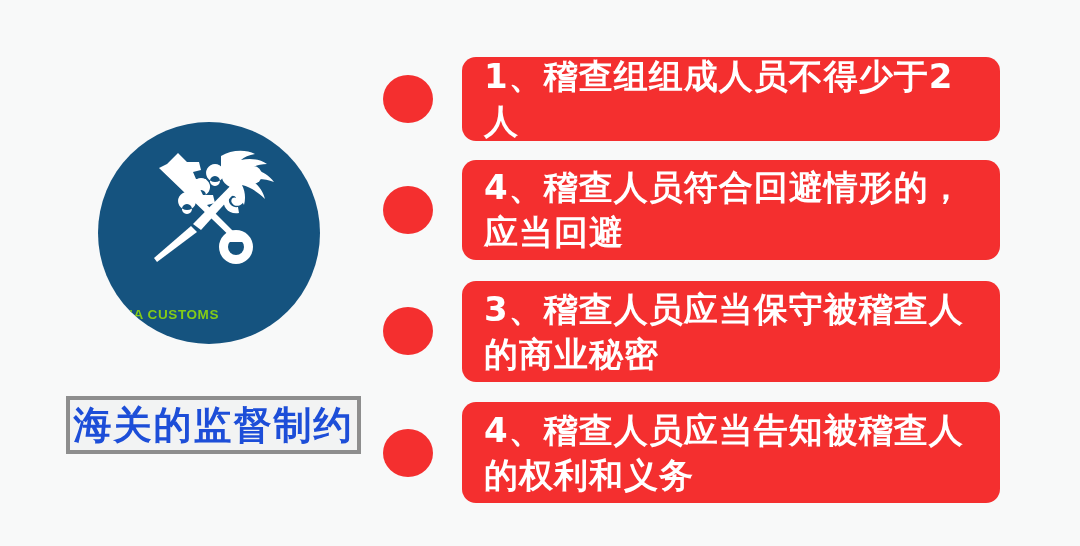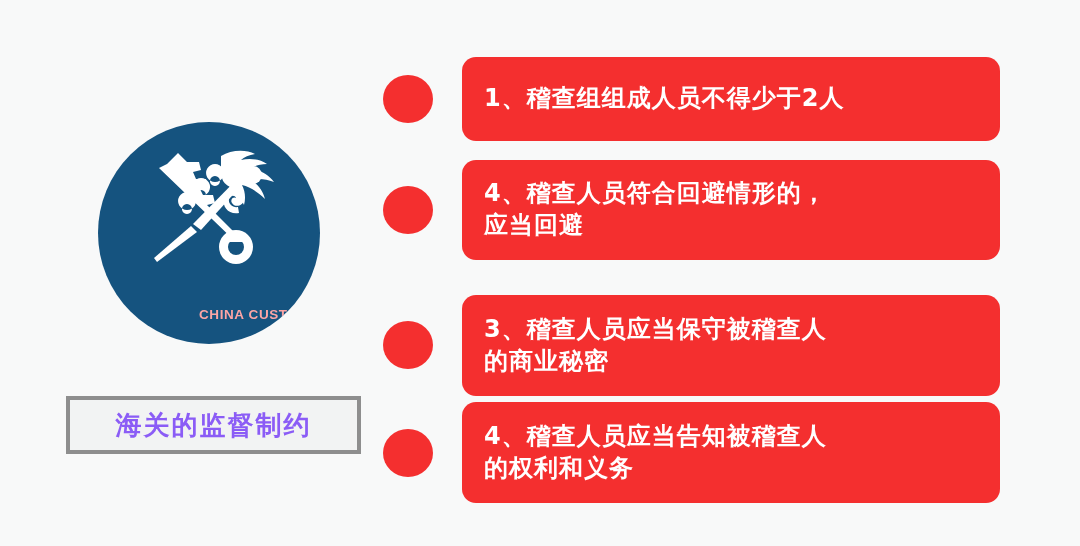--- a/index.html
+++ b/index.html
@@ -149,7 +149,7 @@
 
   .item-text {
     color: #ffffff;
-    font-size: 24px;
+    font-size: 34px;
     font-weight: bold;
     line-height: 1.32;
     letter-spacing: 1px;

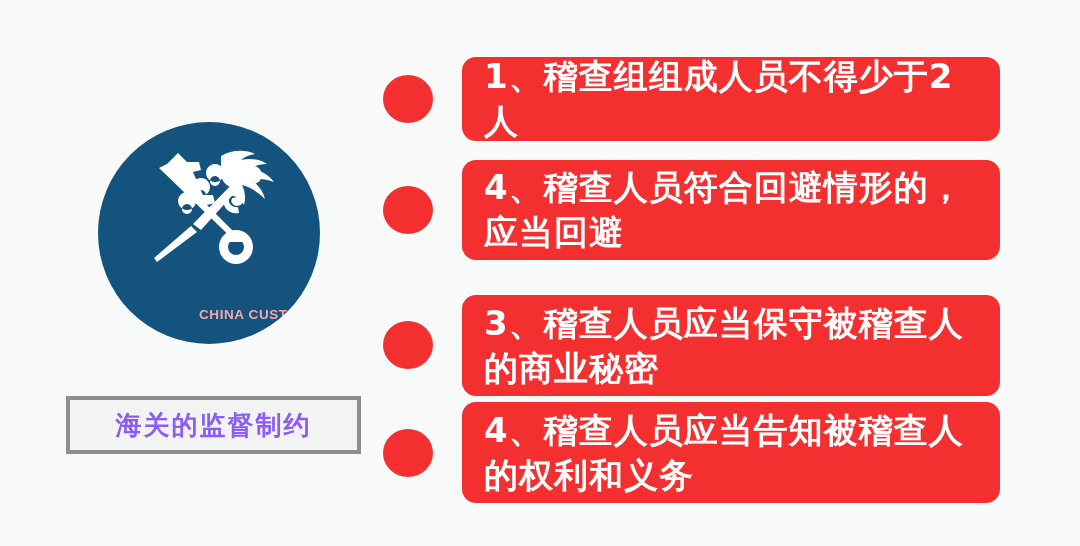--- a/index.html
+++ b/index.html
@@ -77,8 +77,8 @@
     left: 0;
     top: 186px;
     width: 222px;
-    text-align: right;
-    color: #fca5a5;
+    text-align: left;
+    color: #84cc16;
     font-size: 13.5px;
     font-weight: bold;
     letter-spacing: 0.6px;

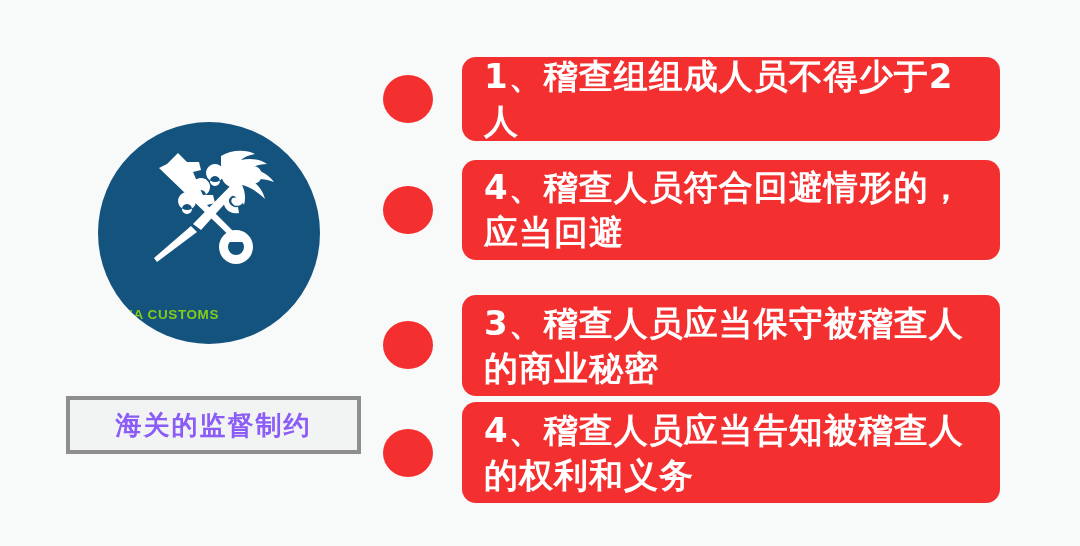--- a/index.html
+++ b/index.html
@@ -165,7 +165,7 @@
   #item-1 .item-bullet { top: 26px; }
   #item-1 .item-pill   { top: 0; height: 100px; }
 
-  #item-2 { top: 281px; height: 101px; margin-top: 14px; }
+  #item-2 { top: 281px; height: 101px; }
   #item-2 .item-bullet { top: 26px; }
   #item-2 .item-pill   { top: 0; height: 101px; }
 

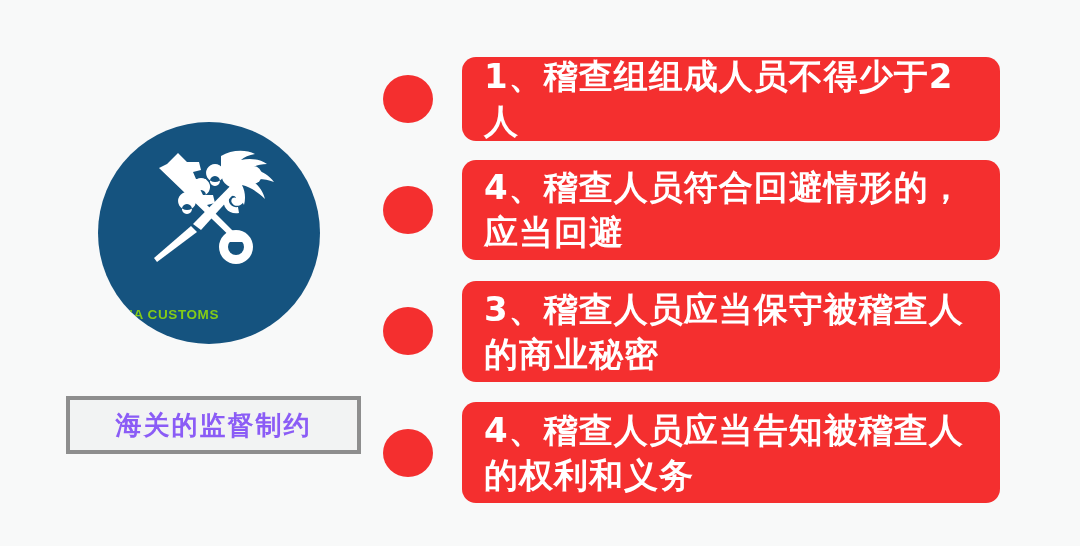--- a/index.html
+++ b/index.html
@@ -100,8 +100,8 @@
   }
 
   #caption-text {
-    color: #8b5cf6;
-    font-size: 26px;
+    color: #1d4ed8;
+    font-size: 38px;
     font-weight: bold;
     letter-spacing: 2px;
     line-height: 1;

